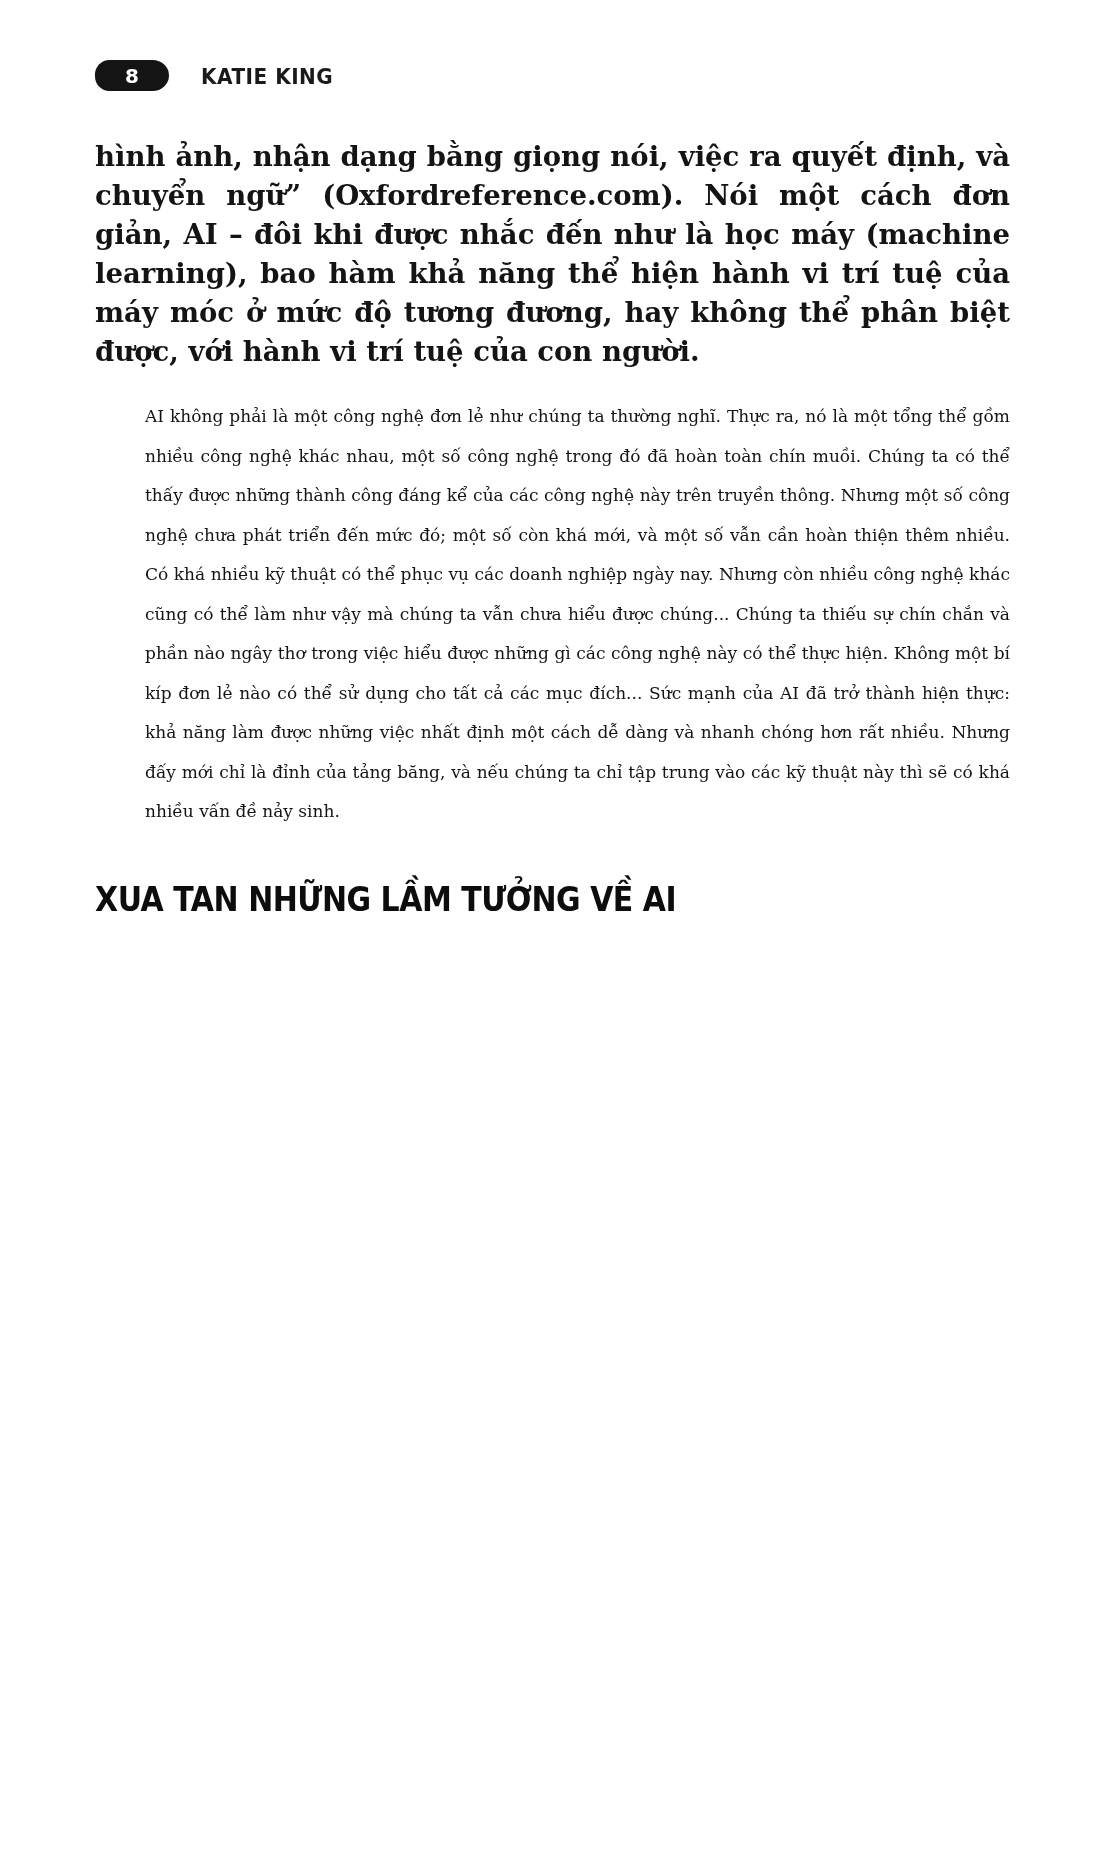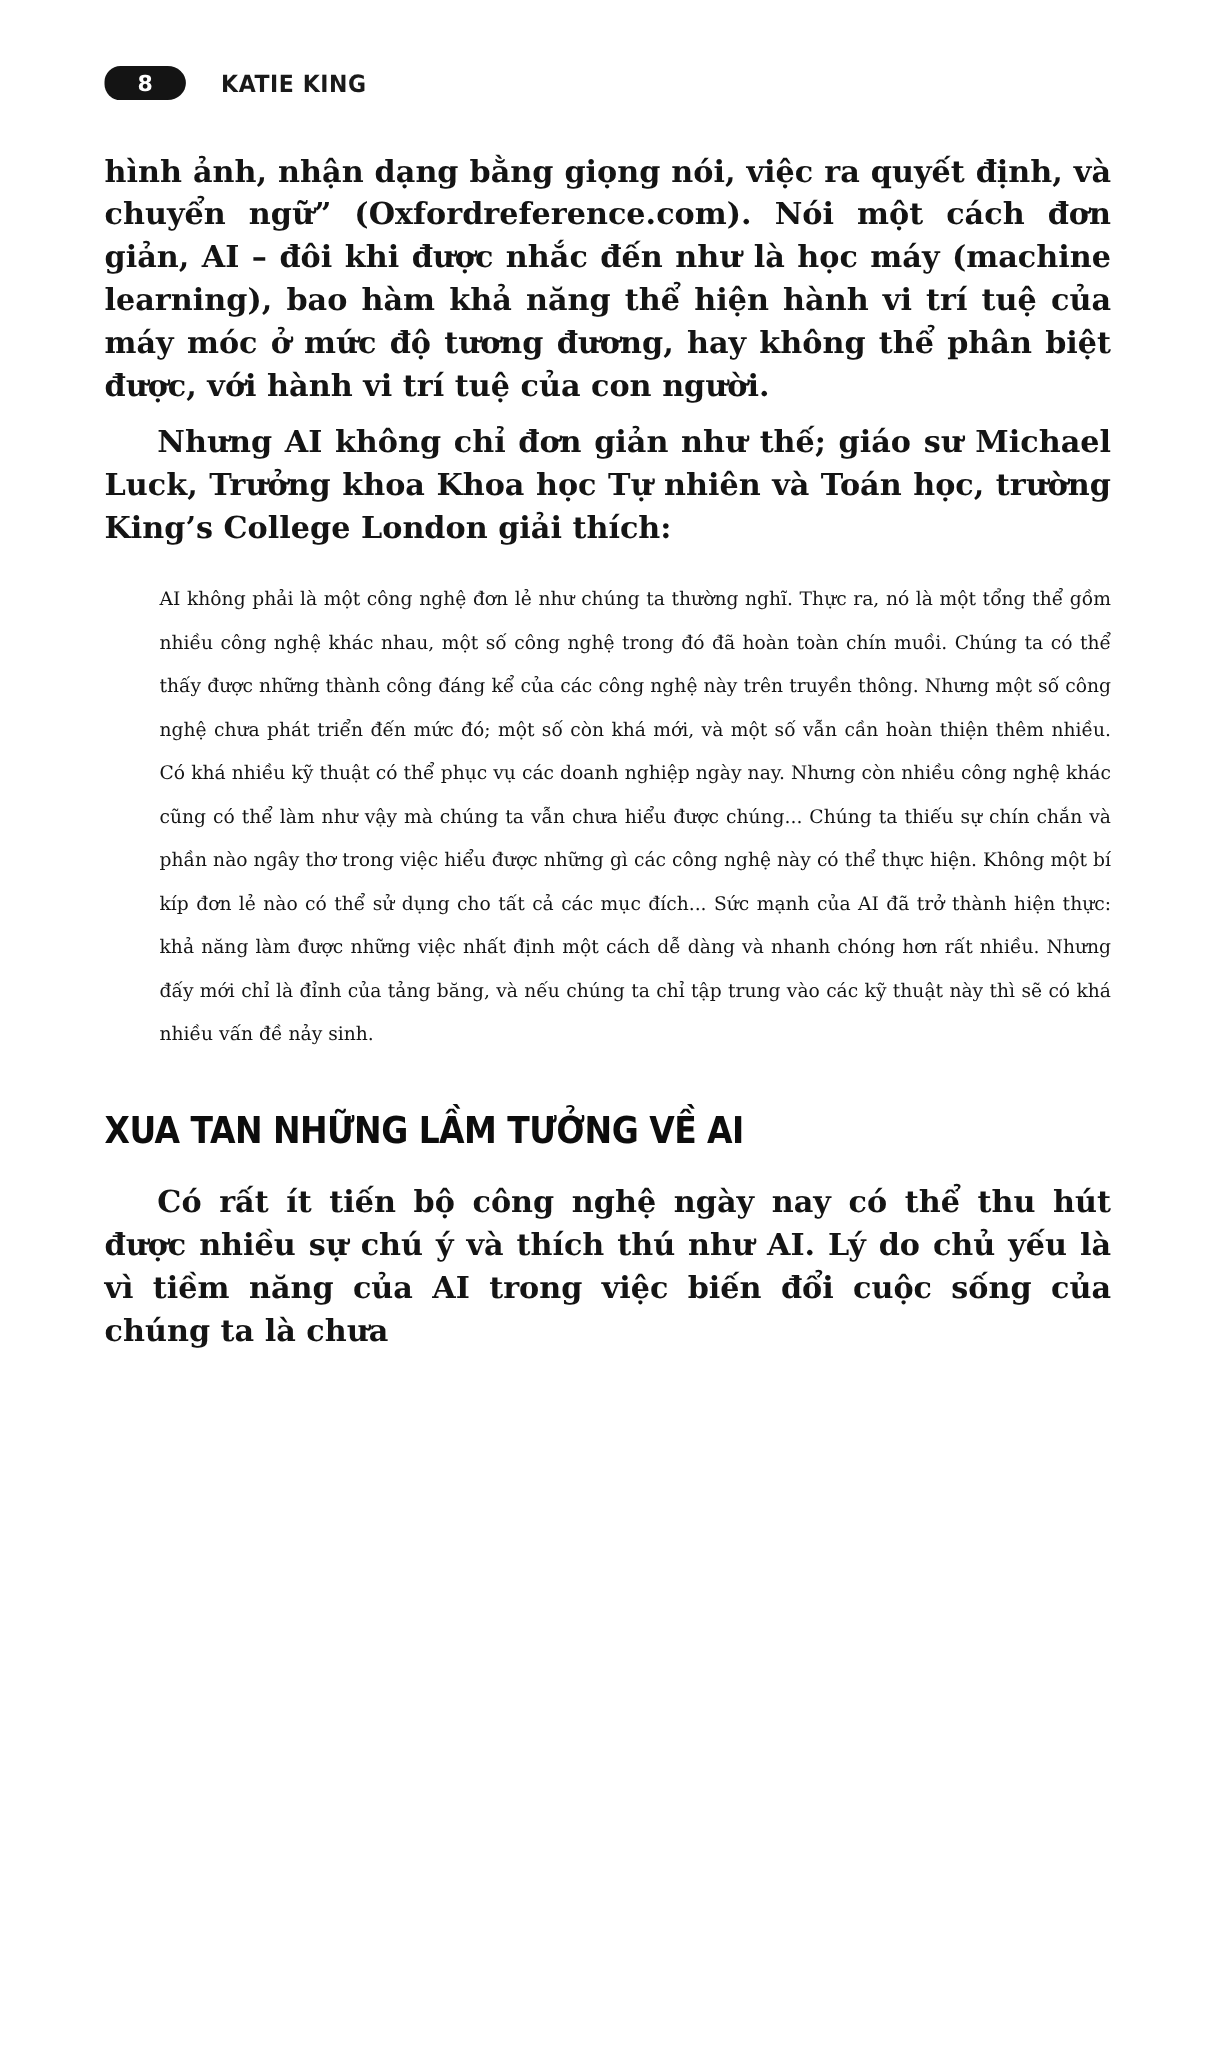--- a/index.html
+++ b/index.html
@@ -99,7 +99,6 @@
 
     <p class="para">hình ảnh, nhận dạng bằng giọng nói, việc ra quyết định, và chuyển ngữ” (Oxfordreference.com). Nói một cách đơn giản, AI – đôi khi được nhắc đến như là học máy (machine learning), bao hàm khả năng thể hiện hành vi trí tuệ của máy móc ở mức độ tương đương, hay không thể phân biệt được, với hành vi trí tuệ của con người.</p>
 
-    <p class="para indent">Nhưng AI không chỉ đơn giản như thế; giáo sư Michael Luck, Trưởng khoa Khoa học Tự nhiên và Toán học, trường King’s College London giải thích:</p>
 
     <div class="quote-block">AI không phải là một công nghệ đơn lẻ như chúng ta thường nghĩ. Thực ra, nó là một tổng thể gồm nhiều công nghệ khác nhau, một số công nghệ trong đó đã hoàn toàn chín muồi. Chúng ta có thể thấy được những thành công đáng kể của các công nghệ này trên truyền thông. Nhưng một số công nghệ chưa phát triển đến mức đó; một số còn khá mới, và một số vẫn cần hoàn thiện thêm nhiều. Có khá nhiều kỹ thuật có thể phục vụ các doanh nghiệp ngày nay. Nhưng còn nhiều công nghệ khác cũng có thể làm như vậy mà chúng ta vẫn chưa hiểu được chúng... Chúng ta thiếu sự chín chắn và phần nào ngây thơ trong việc hiểu được những gì các công nghệ này có thể thực hiện. Không một bí kíp đơn lẻ nào có thể sử dụng cho tất cả các mục đích... Sức mạnh của AI đã trở thành hiện thực: khả năng làm được những việc nhất định một cách dễ dàng và nhanh chóng hơn rất nhiều. Nhưng đấy mới chỉ là đỉnh của tảng băng, và nếu chúng ta chỉ tập trung vào các kỹ thuật này thì sẽ có khá nhiều vấn đề nảy sinh.</div>
 

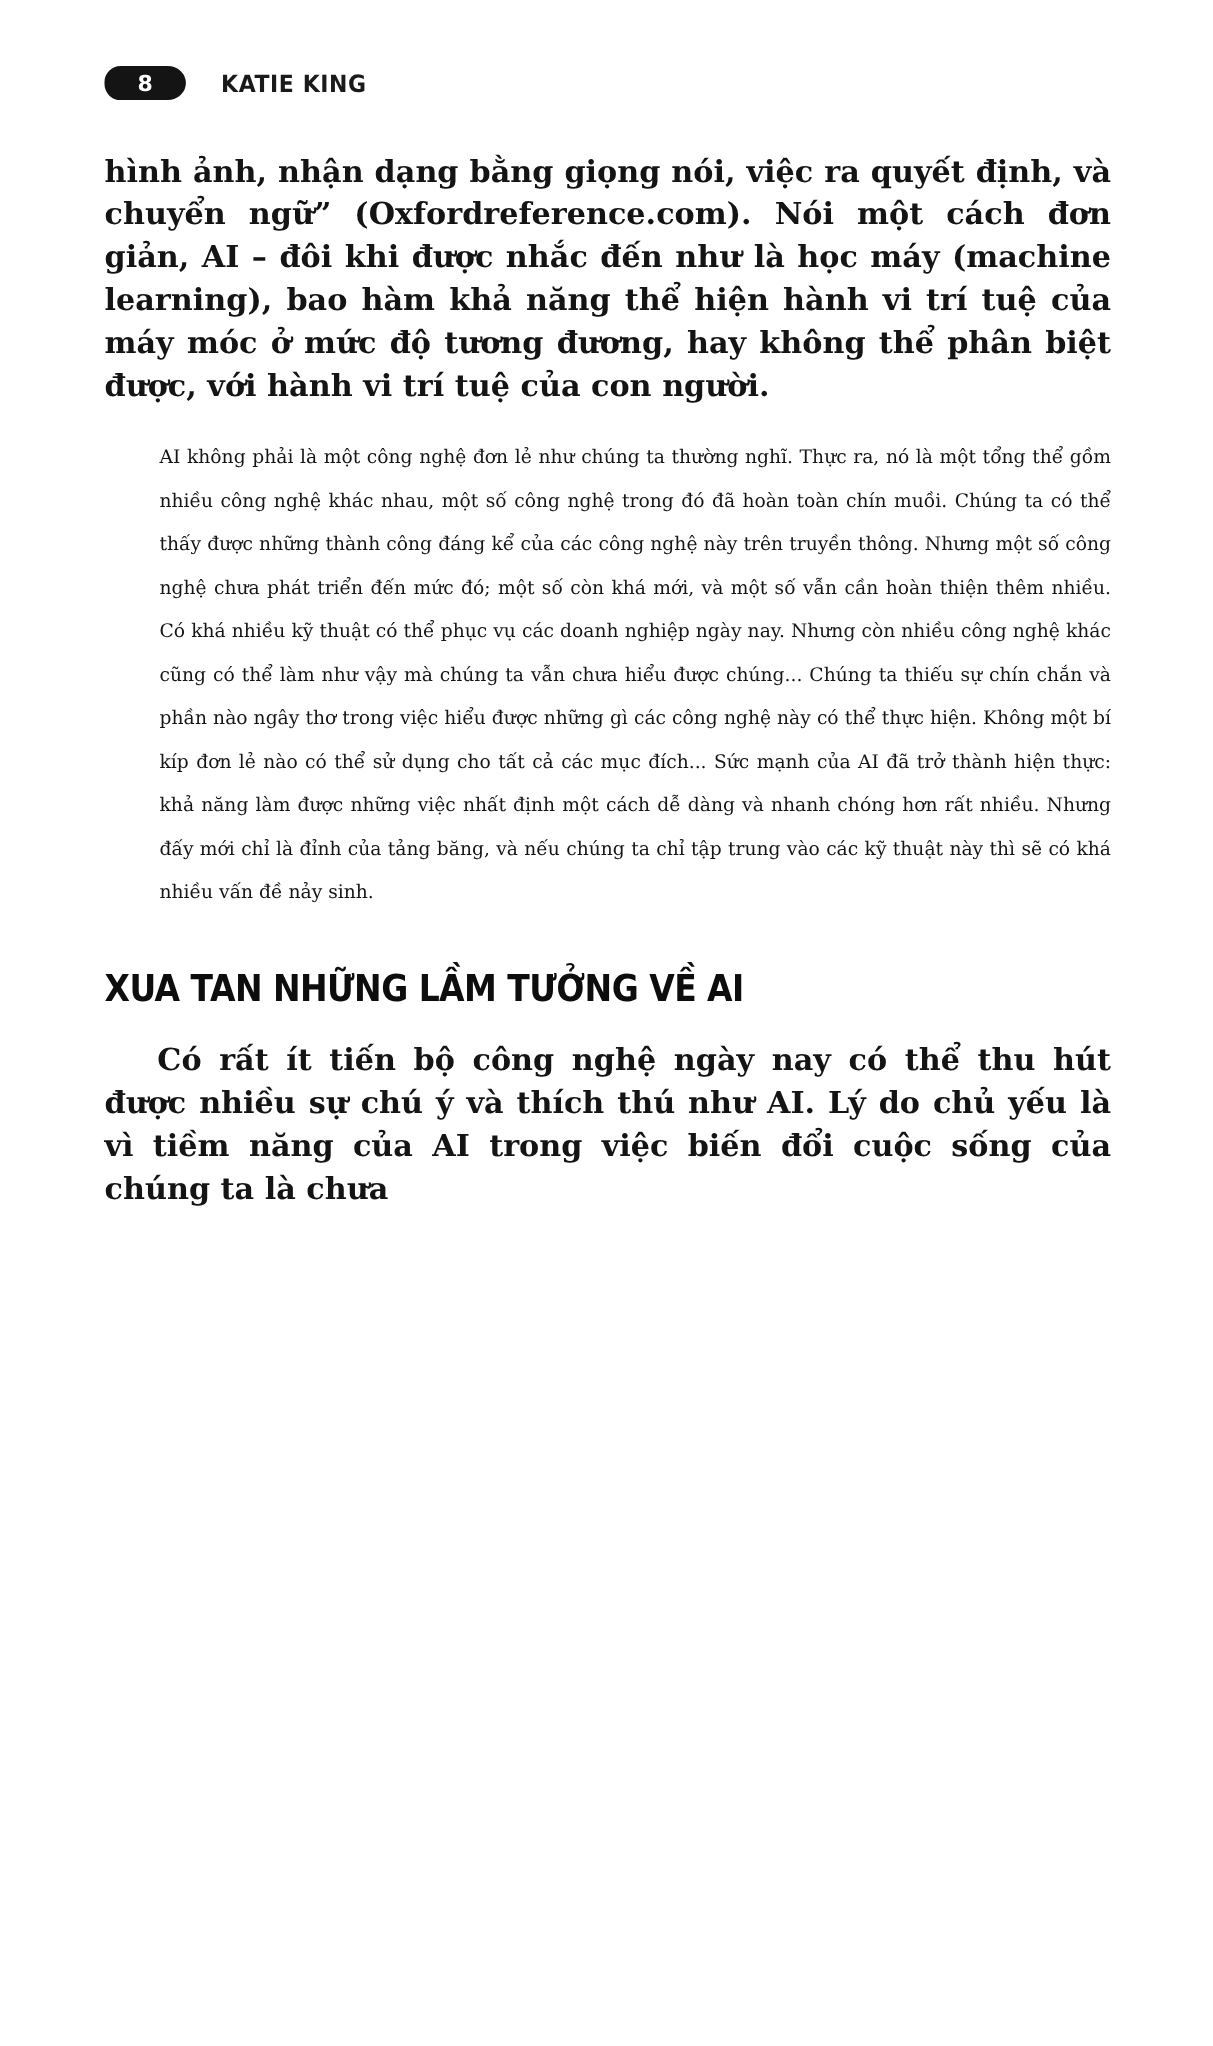--- a/index.html
+++ b/index.html
@@ -104,7 +104,6 @@
 
     <div class="section-heading">XUA TAN NHỮNG LẦM TƯỞNG VỀ AI</div>
 
-    <p class="para indent">Có rất ít tiến bộ công nghệ ngày nay có thể thu hút được nhiều sự chú ý và thích thú như AI. Lý do chủ yếu là vì tiềm năng của AI trong việc biến đổi cuộc sống của chúng ta là chưa</p>
 
   </div>
 

